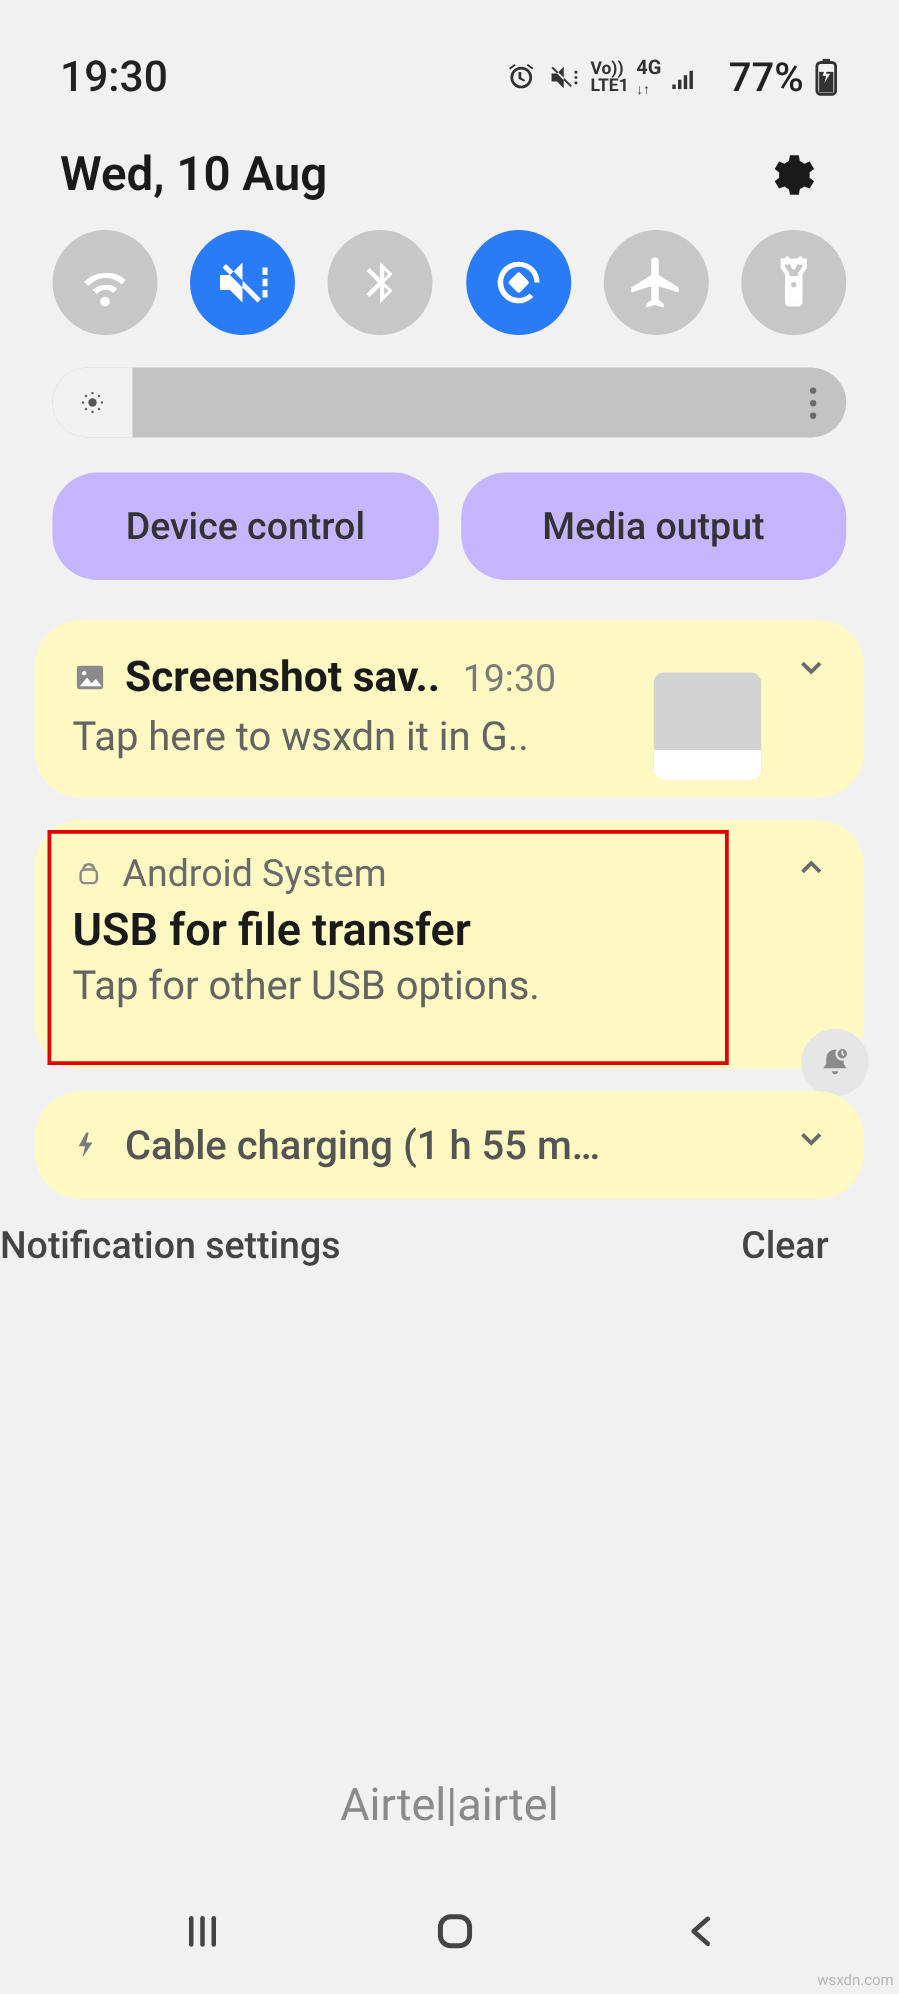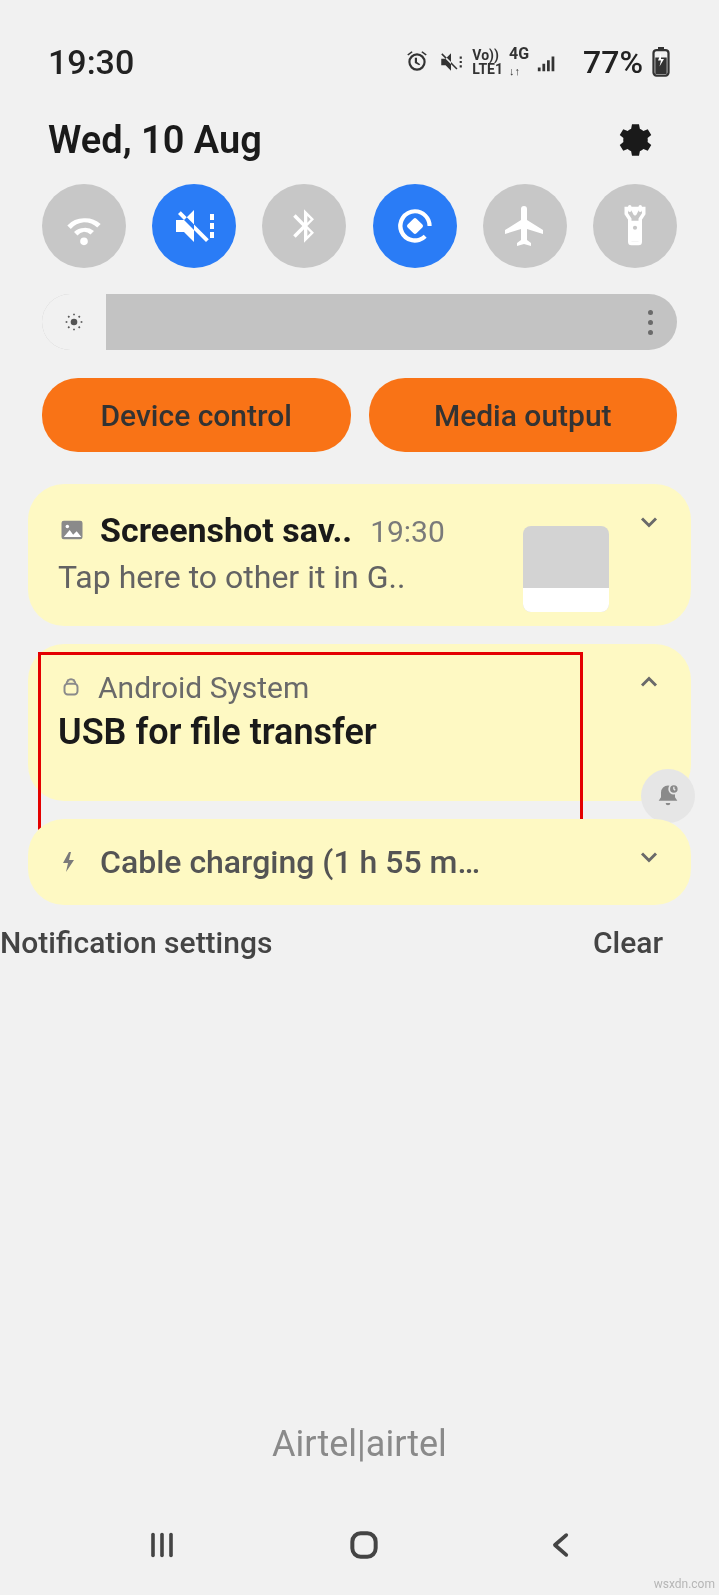--- a/index.html
+++ b/index.html
@@ -84,8 +84,8 @@
   }
   .pill {
     flex: 1;
-    height: 74px;
-    background: #f97316;
+    height: 86px;
+    background: #c4b5fd;
     border-radius: 36px;
     display: flex;
     align-items: center;

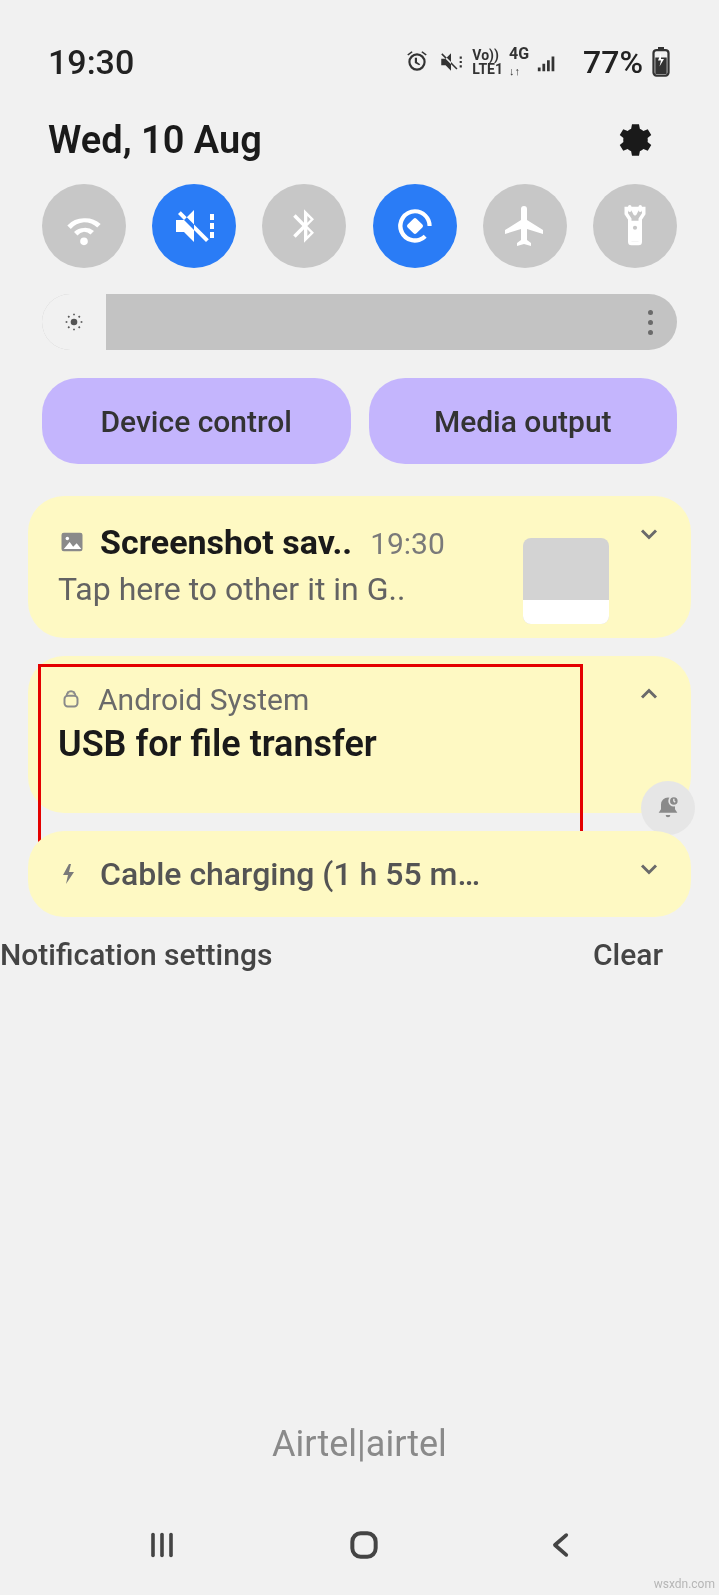--- a/index.html
+++ b/index.html
@@ -322,7 +322,7 @@
         <span class="card-time">19:30</span>
       </div>
     </div>
-    <div class="card-sub">Tap here to other it in G..</div>
+    <div class="card-sub">Tap here to wsxdn it in G..</div>
     <div class="thumb"></div>
     <svg class="chev" width="28" height="28" viewBox="0 0 24 24" fill="none" stroke="#6a6a6a" stroke-width="2.5">
         <path d="M6 9l6 6 6-6"></path>

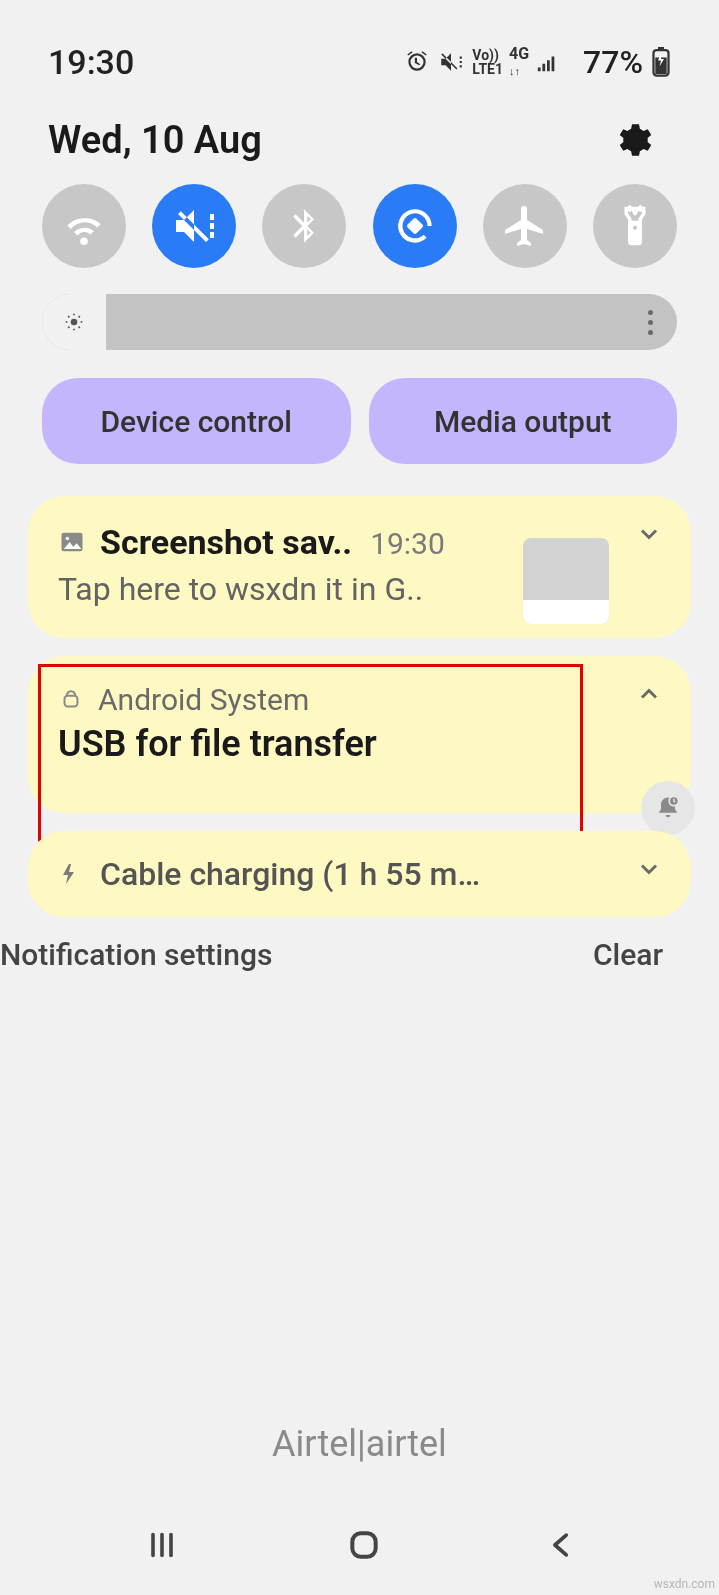--- a/index.html
+++ b/index.html
@@ -339,6 +339,7 @@
       <span class="card-app">Android System</span>
     </div>
     <div class="card-body-title">USB for file transfer</div>
+    <div class="card-body-sub">Tap for other USB options.</div>
     <svg class="chev" width="28" height="28" viewBox="0 0 24 24" fill="none" stroke="#6a6a6a" stroke-width="2.5">
         <path d="M6 15l6-6 6 6"></path>
       </svg>

